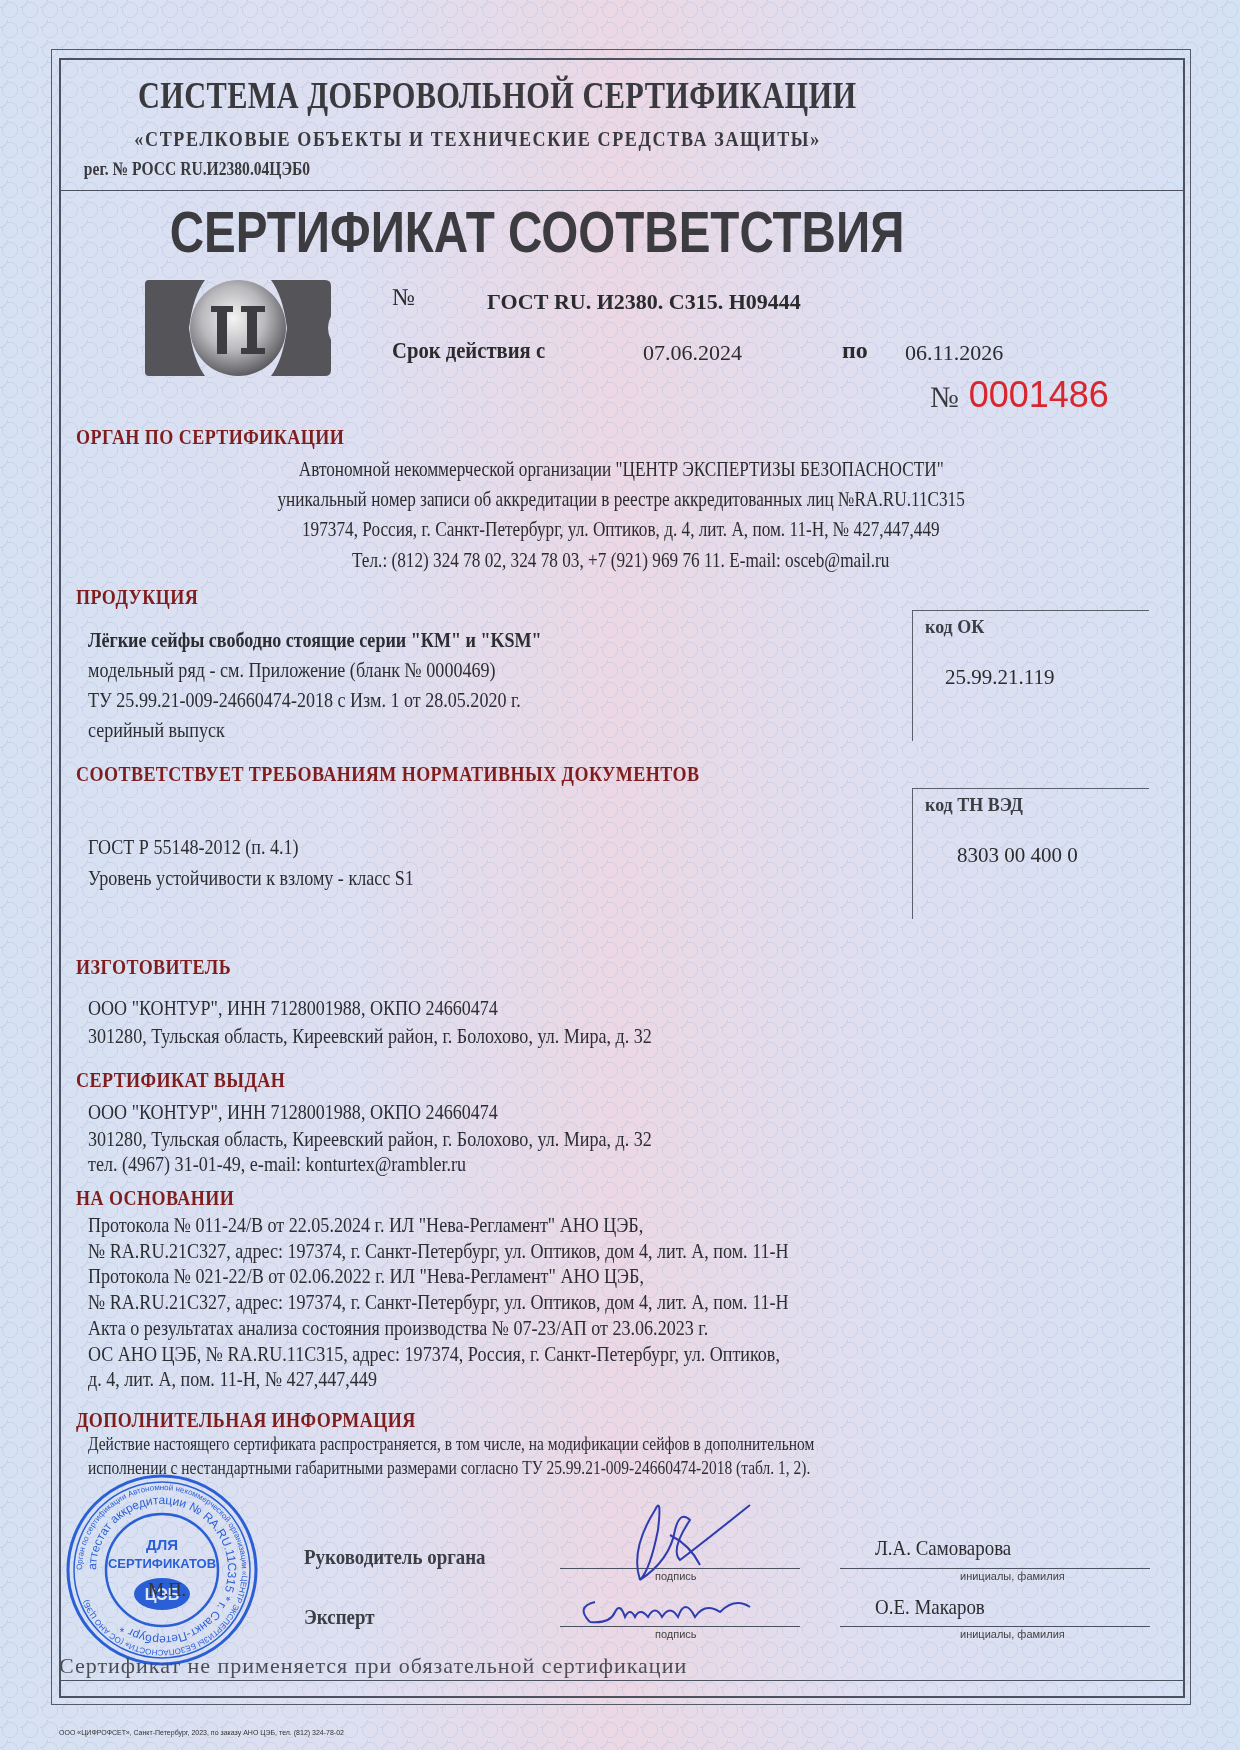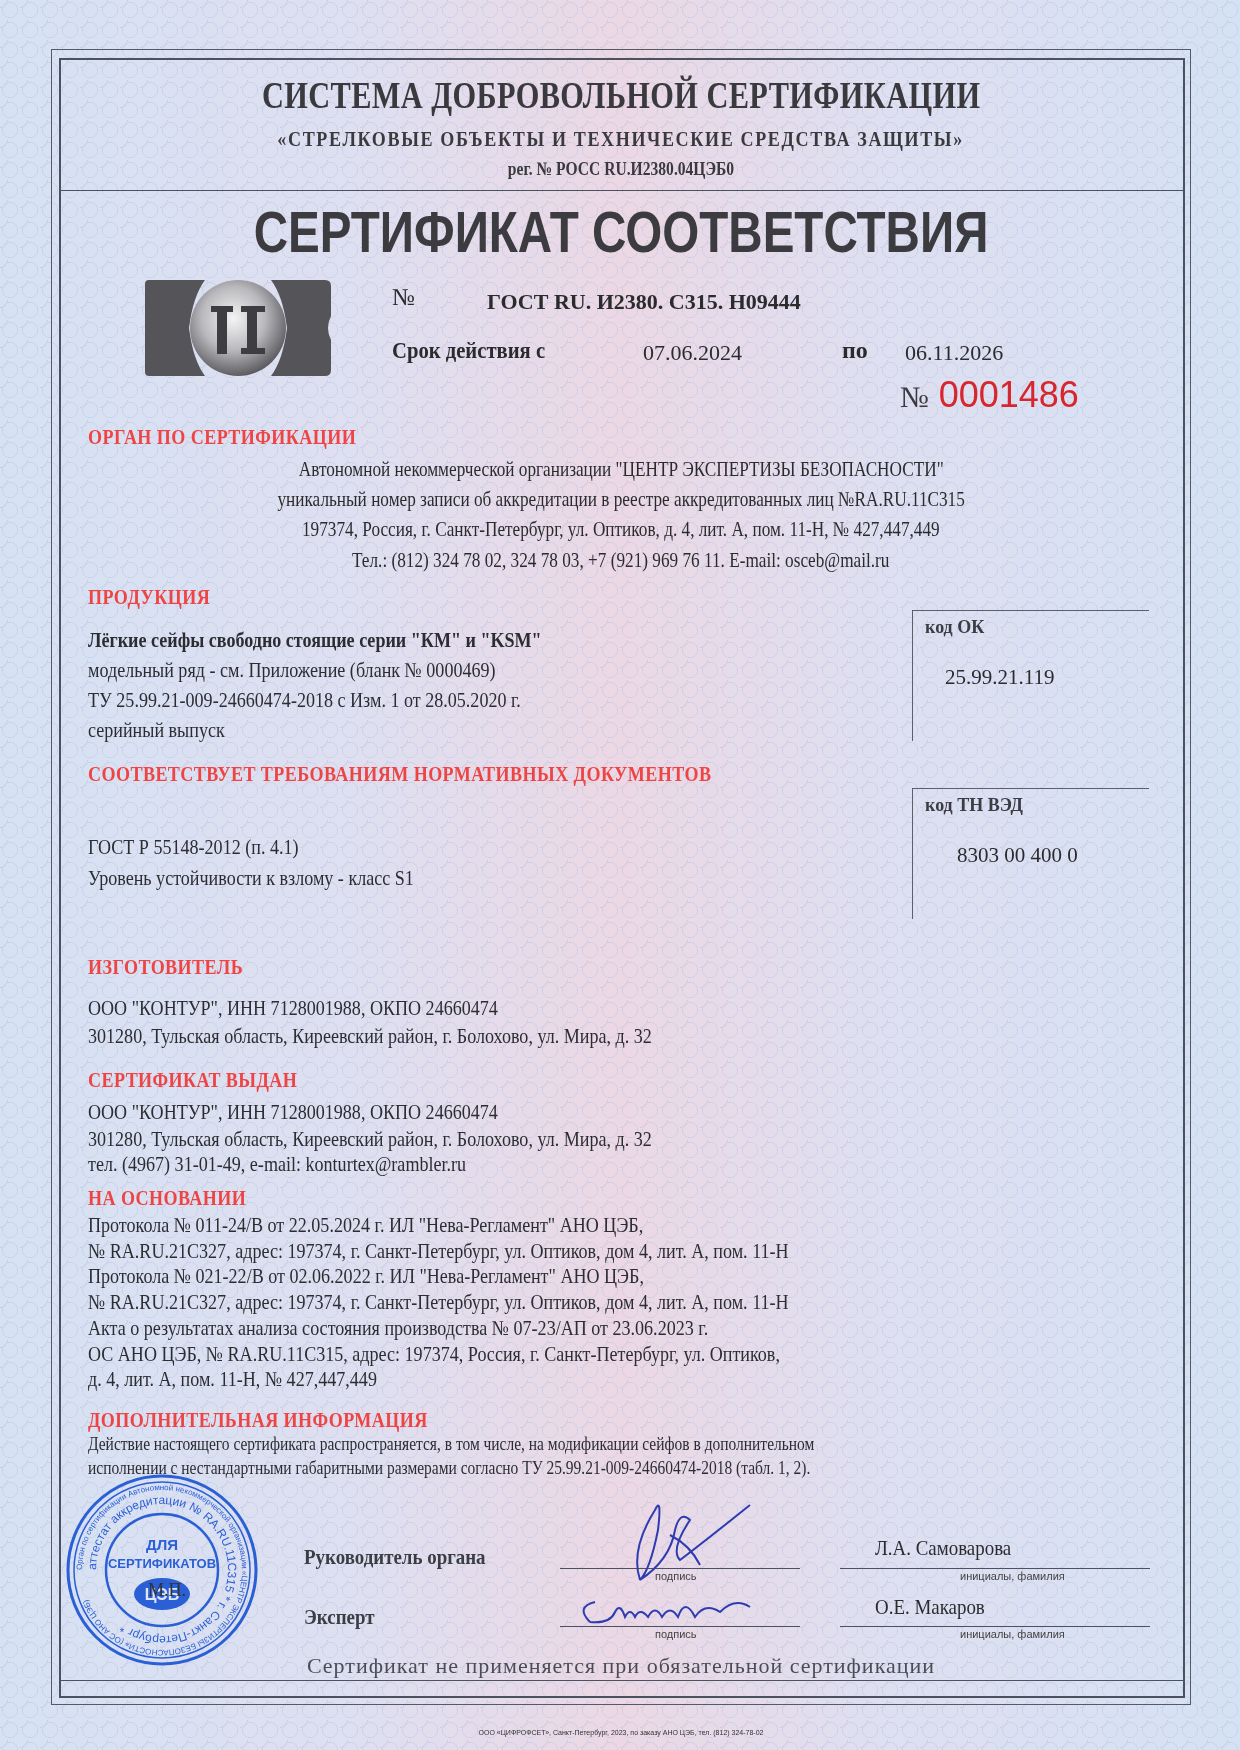--- a/index.html
+++ b/index.html
@@ -19,7 +19,7 @@
   .frame-inner { position: absolute; left: 59px; top: 58px; width: 1122px; height: 1636px; border: 2px solid #4c5160; }
   .hr { position: absolute; left: 59px; width: 1124px; height: 0; border-top: 1.5px solid #4c5160; }
   .abs { position: absolute; }
-  .center { left: 59px; width: 1124px; text-align: center; }
+  .center { left: 59px; width: 1124px; text-align: left; }
   .sans { font-family: "Liberation Sans", sans-serif; }
   .condensed { transform: scaleX(.82); transform-origin: center; display: inline-block; }
   .cond-left { transform: scaleX(.86); transform-origin: left; display: inline-block; white-space: nowrap; }

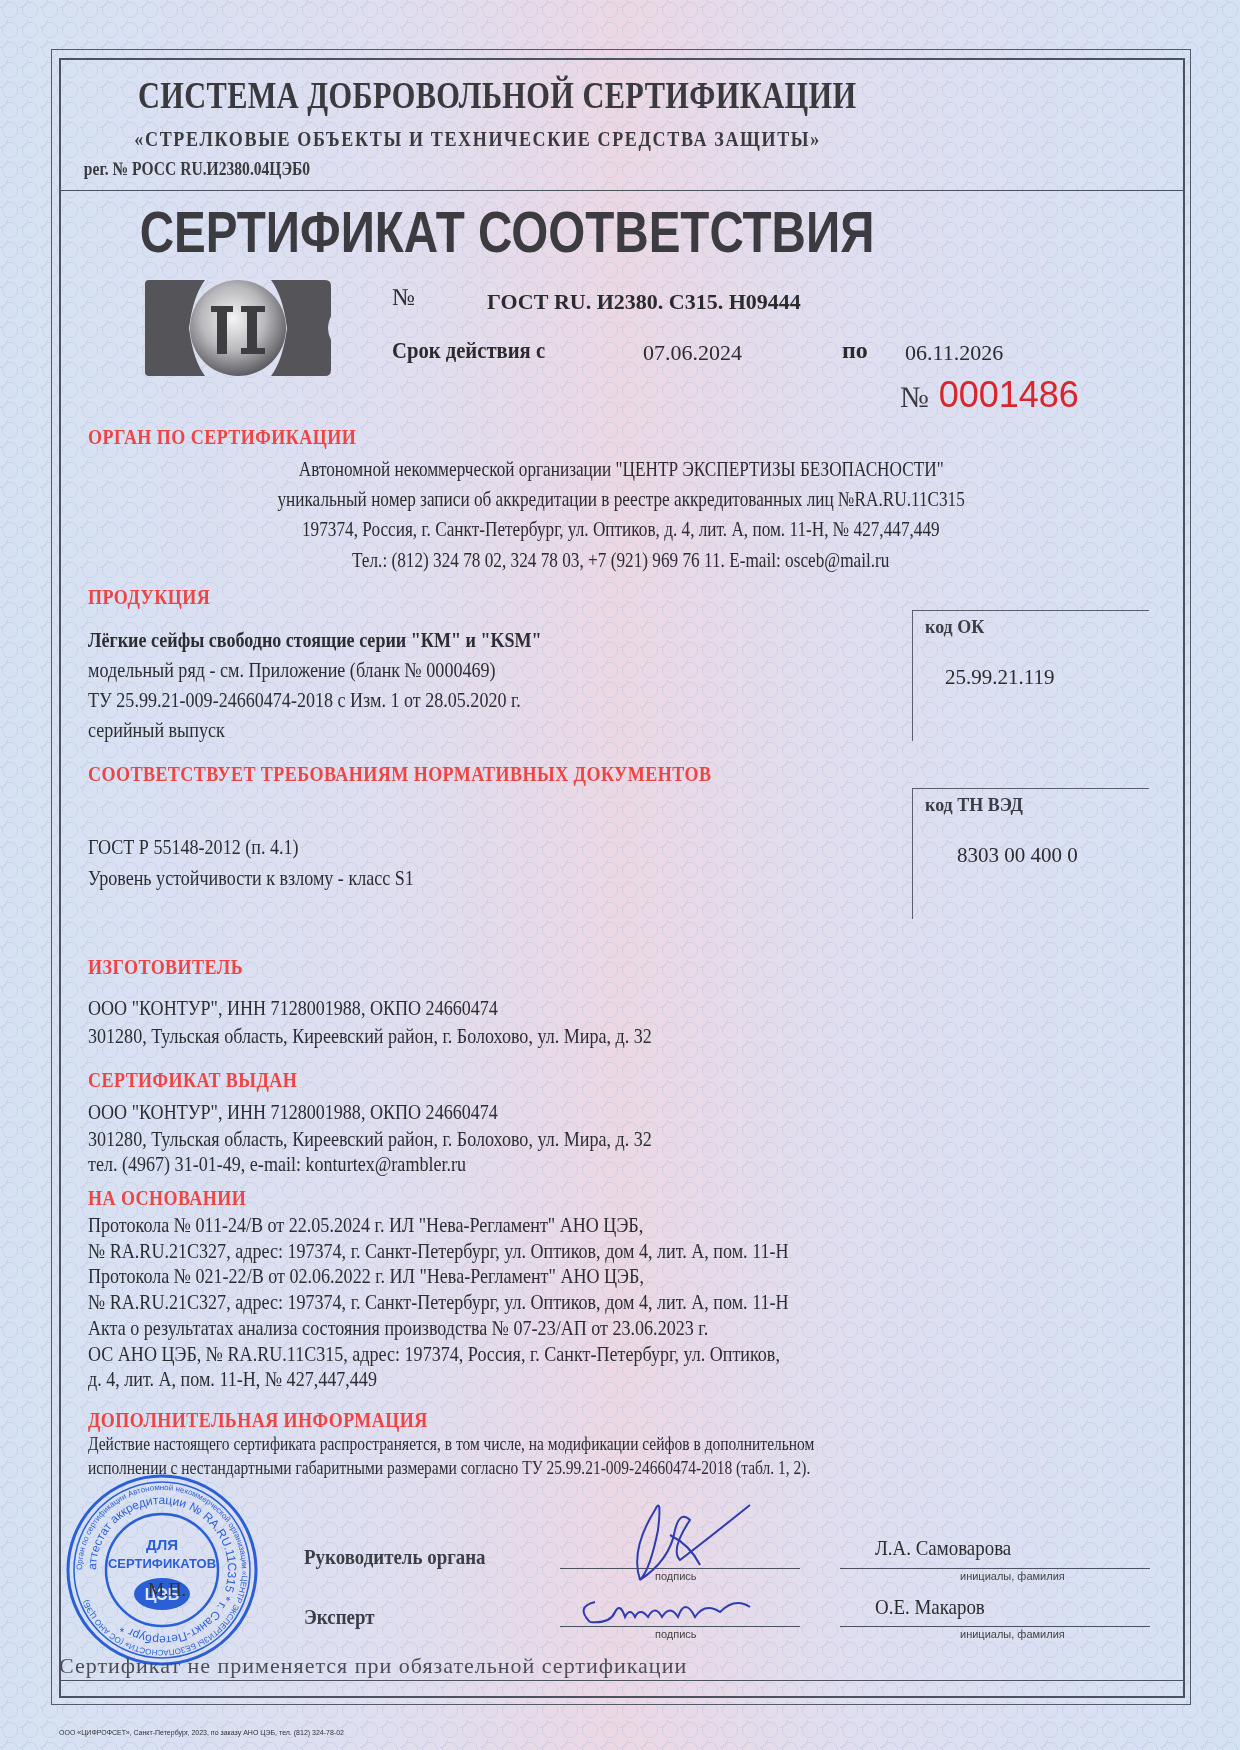--- a/index.html
+++ b/index.html
@@ -20,7 +20,7 @@
   .hr { position: absolute; left: 59px; width: 1124px; height: 0; border-top: 1.5px solid #4c5160; }
   .abs { position: absolute; }
   .center { left: 59px; width: 1124px; text-align: left; }
-  .sans { font-family: "Liberation Sans", sans-serif; }
+  .sans { font-family: "Liberation Sans", sans-serif; padding-left: 30px; }
   .condensed { transform: scaleX(.82); transform-origin: center; display: inline-block; }
   .cond-left { transform: scaleX(.86); transform-origin: left; display: inline-block; white-space: nowrap; }
   .sys-title { top: 74px; font-size: 37px; font-weight: bold; letter-spacing: .5px; color: #3a3a3e; }

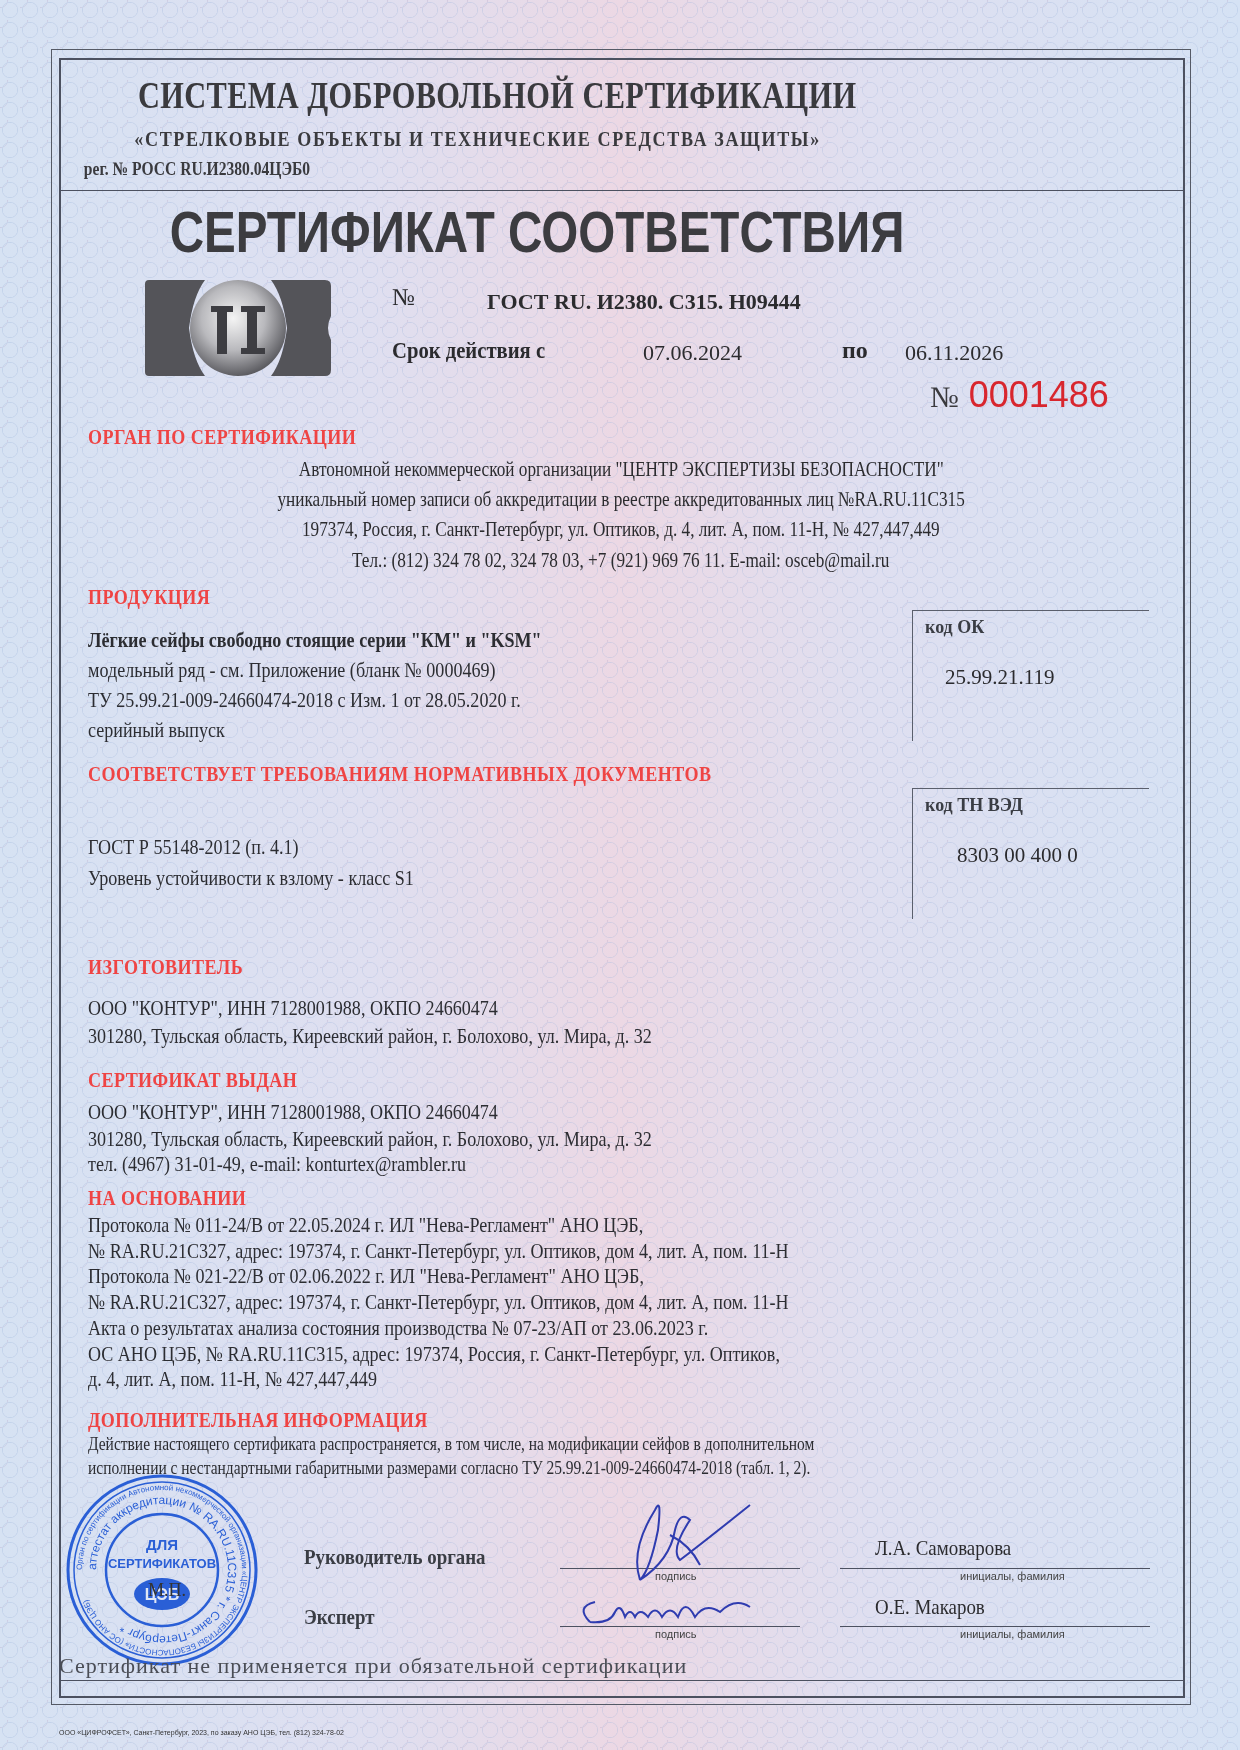--- a/index.html
+++ b/index.html
@@ -36,7 +36,7 @@
   .val-to { left: 905px; top: 340px; font-size: 22px; }
   .serial { left: 900px; top: 374px; font-size: 36px; color: #d8262e; }
   .serial .no { color: #3a3a3e; font-family: "Liberation Serif", serif; font-size: 30px; }
-  .section-h { font-size: 21px; font-weight: bold; color: #ef4444; left: 88px; letter-spacing: .5px; }
+  .section-h { font-size: 21px; font-weight: bold; color: #7f1d1d; left: 76px; letter-spacing: .5px; }
   .body-line { font-size: 21px; color: #2c2d32; left: 88px; }
   .centered-line { left: 59px; width: 1124px; text-align: center; font-size: 21px; }
   .code-box { border-left: 1.5px solid #5a5f6c; border-top: 1.5px solid #5a5f6c; }

